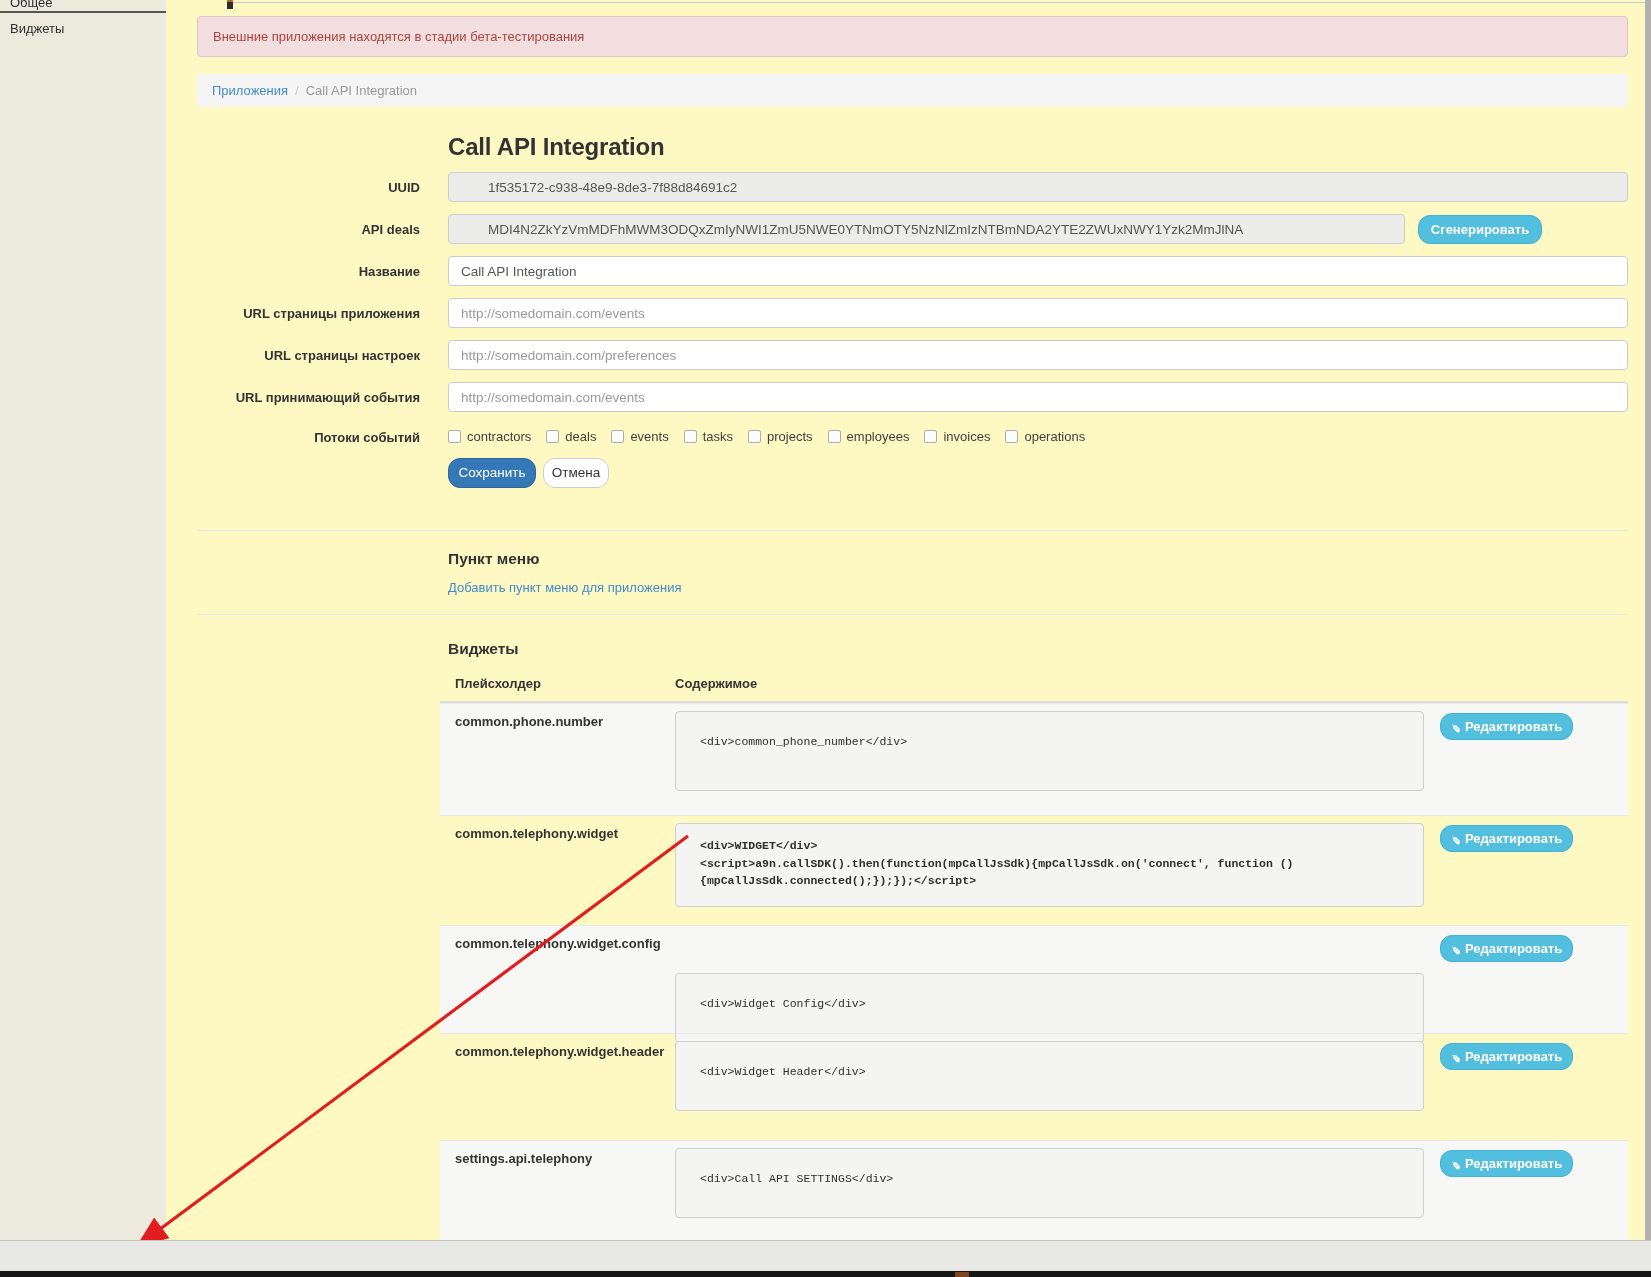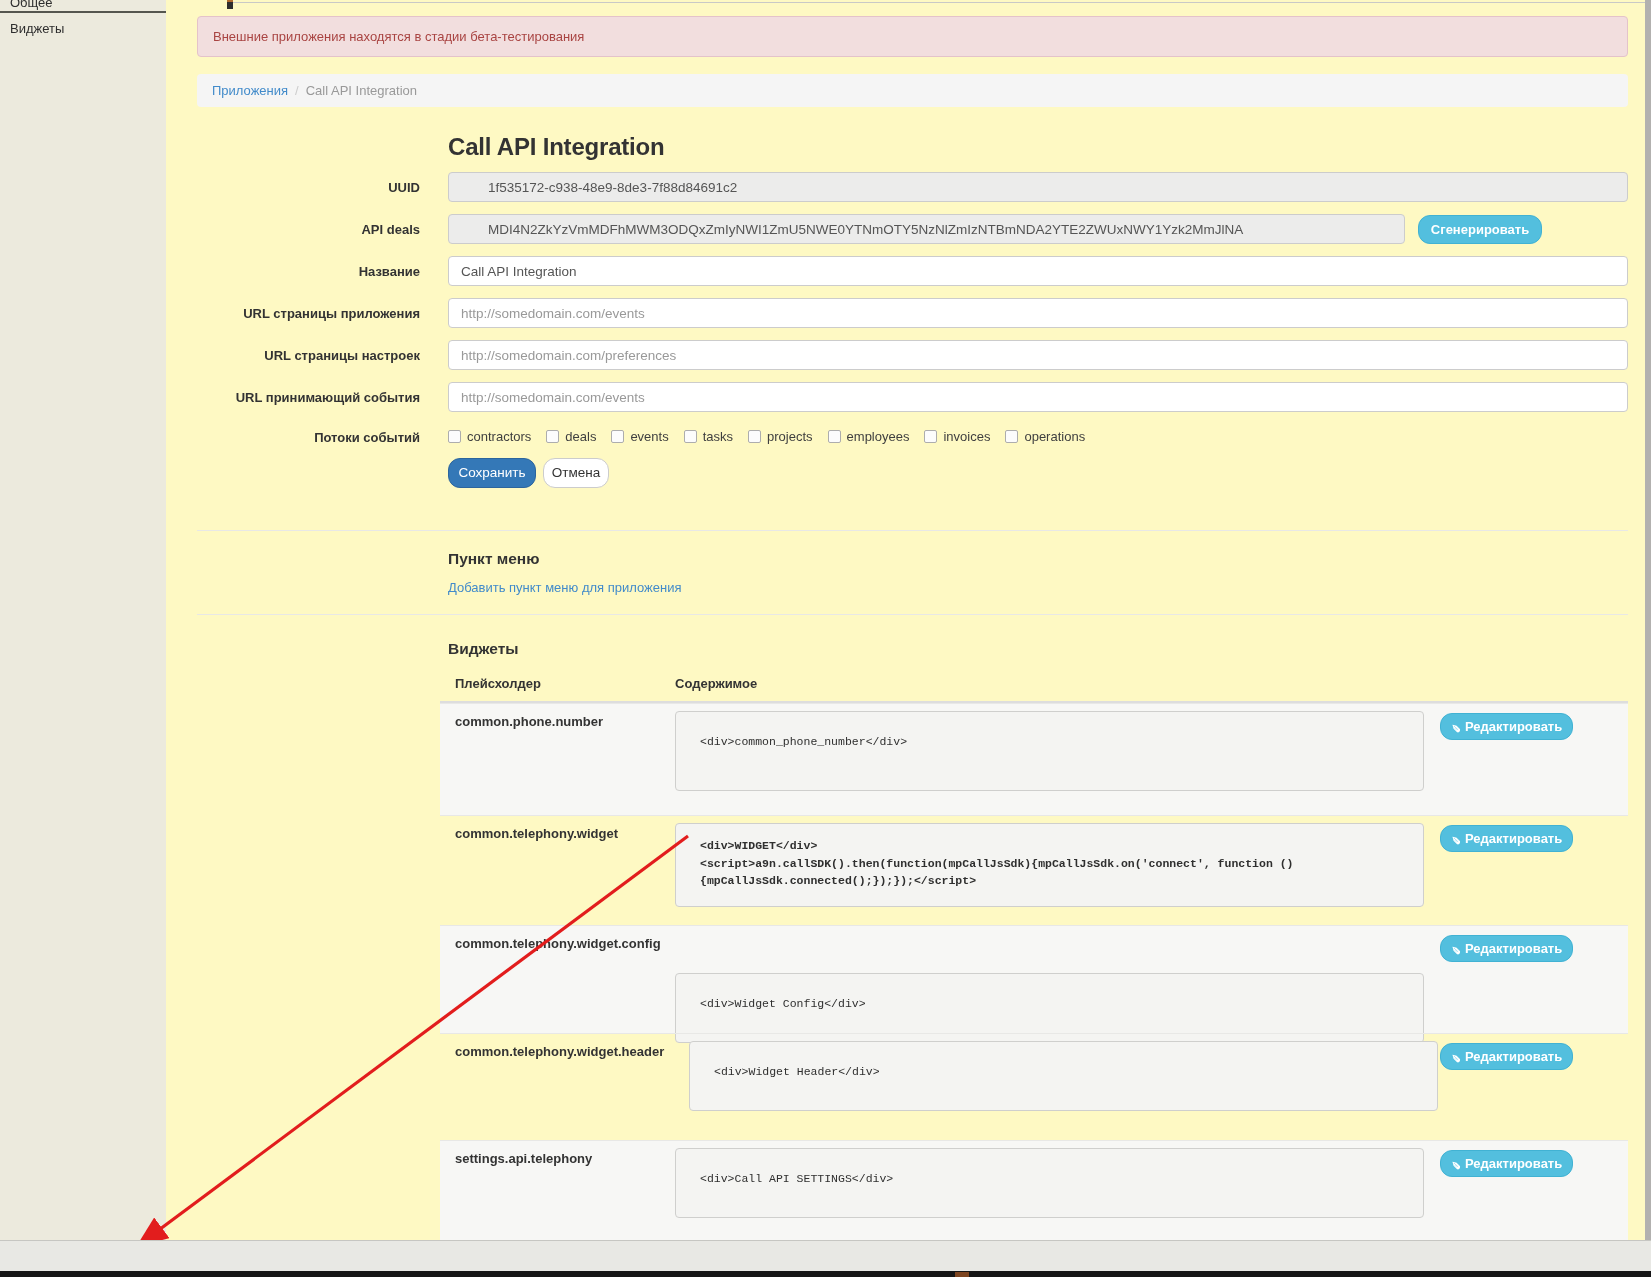--- a/index.html
+++ b/index.html
@@ -182,7 +182,7 @@
 
   <div class="wrow" style="top:1033px; height:107px;">
     <div class="ph">common.telephony.widget.header</div>
-    <pre class="codebox" style="top:7px; height:70px;margin-left:14px;">&lt;div&gt;Widget Header&lt;/div&gt;</pre>
+    <pre class="codebox" style="top:7px; height:70px;">&lt;div&gt;Widget Header&lt;/div&gt;</pre>
     <div class="btn btn-info btn-edit" style="top:9px;"><span class="pencil">✎</span><span>Редактировать</span></div>
   </div>
 

